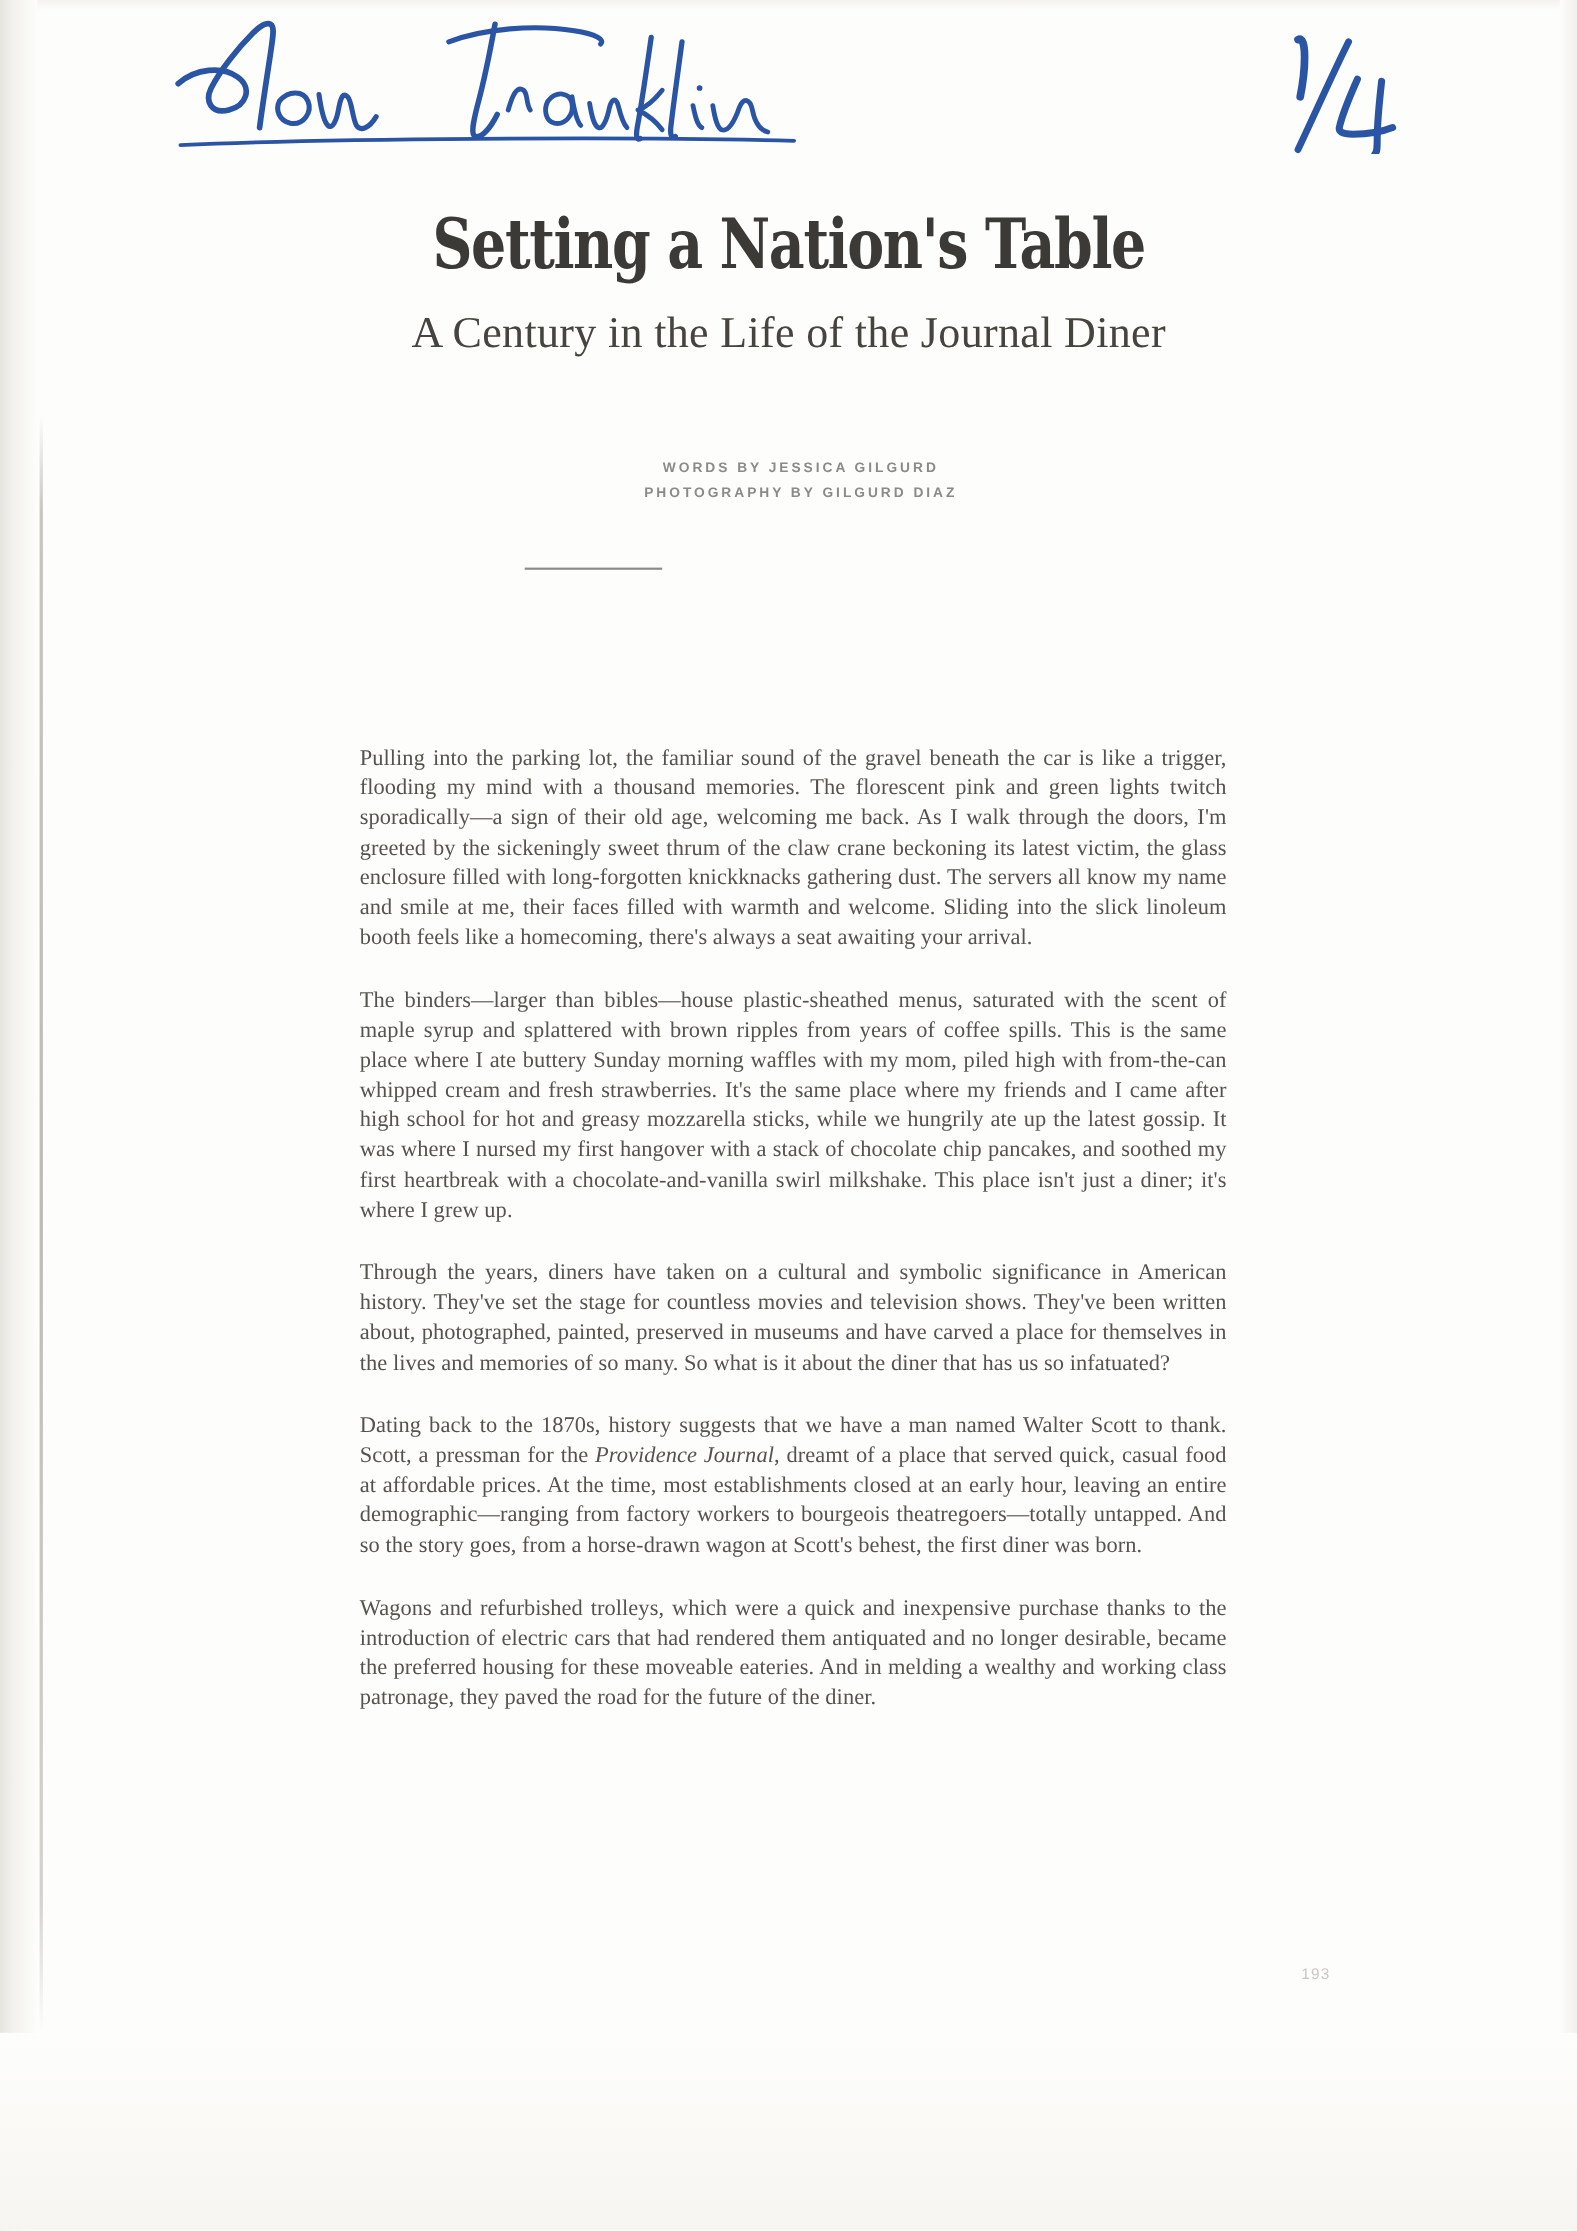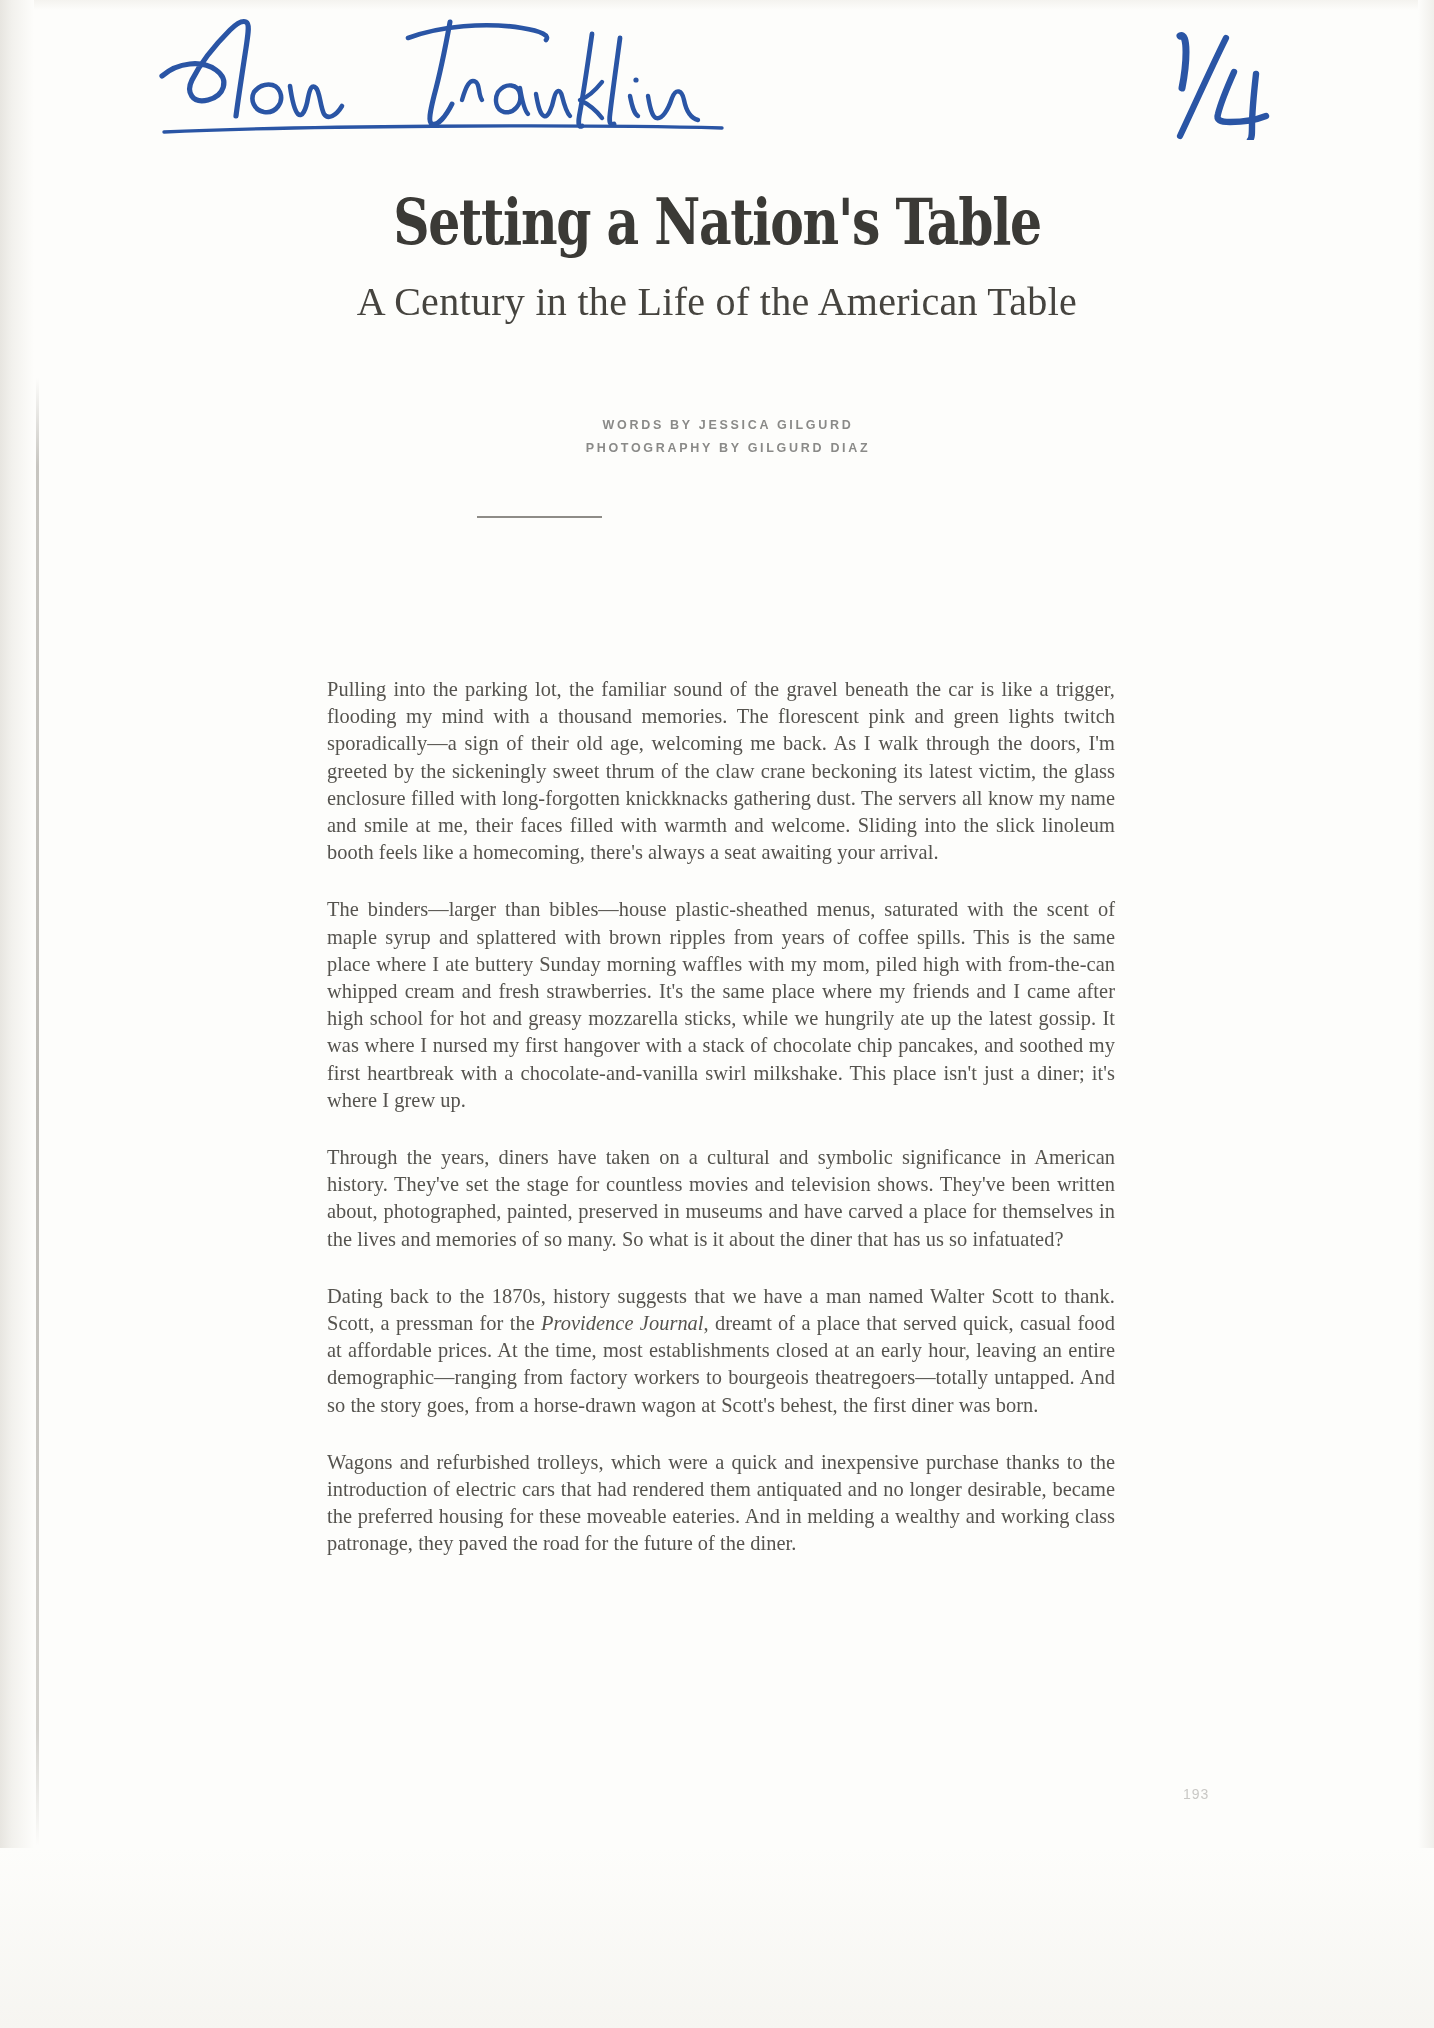--- a/index.html
+++ b/index.html
@@ -248,7 +248,7 @@
 
   <div id="headline-block">
     <h1 id="article-title">Setting a Nation's Table</h1>
-    <h2 id="article-subtitle">A Century in the Life of the American Table</h2>
+    <h2 id="article-subtitle">A Century in the Life of the Journal Diner</h2>
   </div>
 
   <div id="credits-block">

